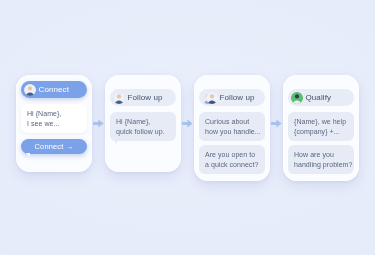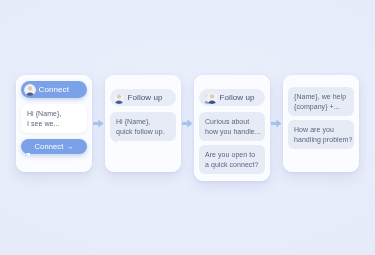--- a/index.html
+++ b/index.html
@@ -42,7 +42,7 @@
     width: 76px;
     min-height: 97px;
     background: #fbfcff;
-    border-radius: 9px;
+    border-radius: 14px;
     box-shadow:
       0 5px 12px rgba(110, 130, 190, 0.17),
       0 1px 3px rgba(110, 130, 190, 0.11),

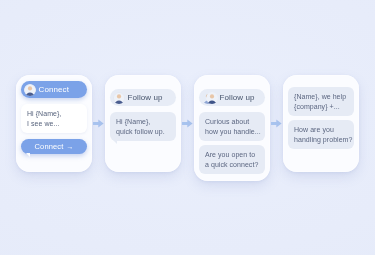--- a/index.html
+++ b/index.html
@@ -288,6 +288,17 @@
         </svg>
       </div>
       <div class="card">
+        <div class="pill muted">
+          <span class="avatar">
+            <svg viewBox="0 0 12 12" xmlns="http://www.w3.org/2000/svg">
+              <circle cx="6" cy="6" r="6" fill="#5cbd72"></circle>
+              <circle cx="6" cy="6" r="5.6" fill="none" stroke="#5cbd72" stroke-width="0.8"></circle>
+              <circle cx="6" cy="4.4" r="2.1" fill="#2f3d4f"></circle>
+              <path d="M1.8 12c0.4-2.3 2.1-3.6 4.2-3.6S9.8 9.7 10.2 12z" fill="#e9eef6"></path>
+            </svg>
+          </span>
+          <span class="pill-label">Qualify</span>
+        </div>
         <div class="bubbles">
           <div class="bubble tint">
             <span class="line">{Name}, we help</span>

